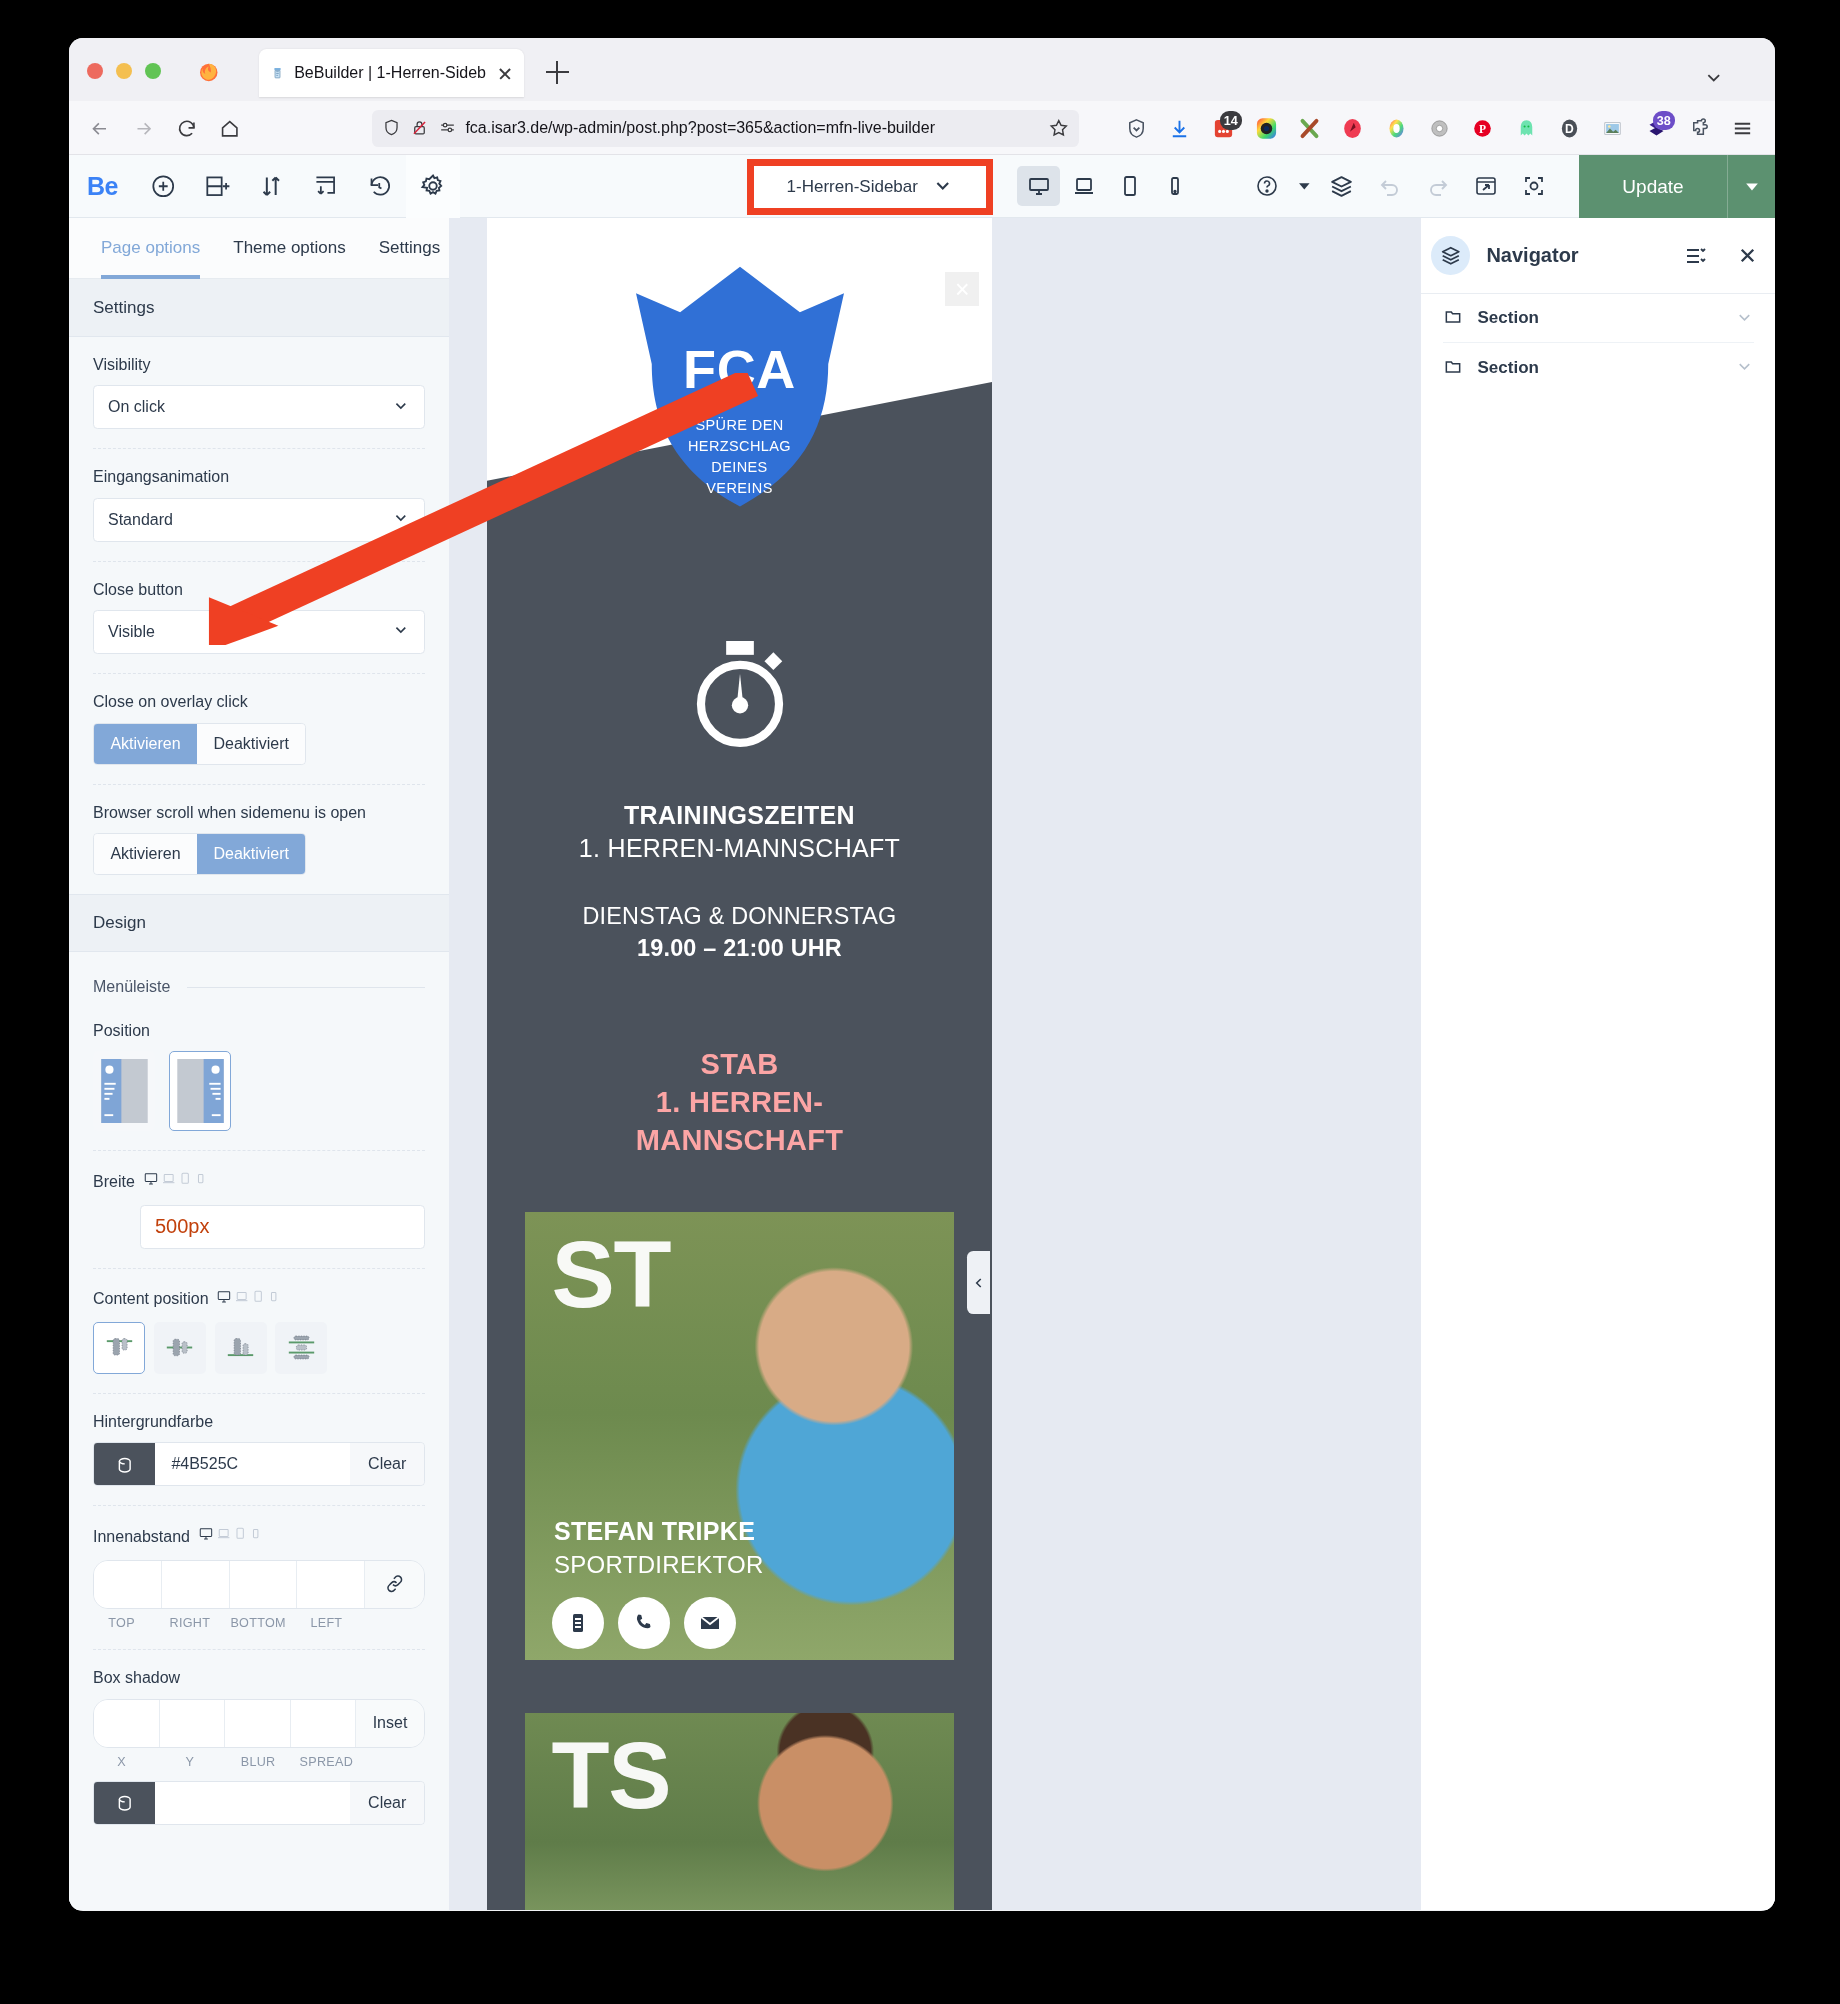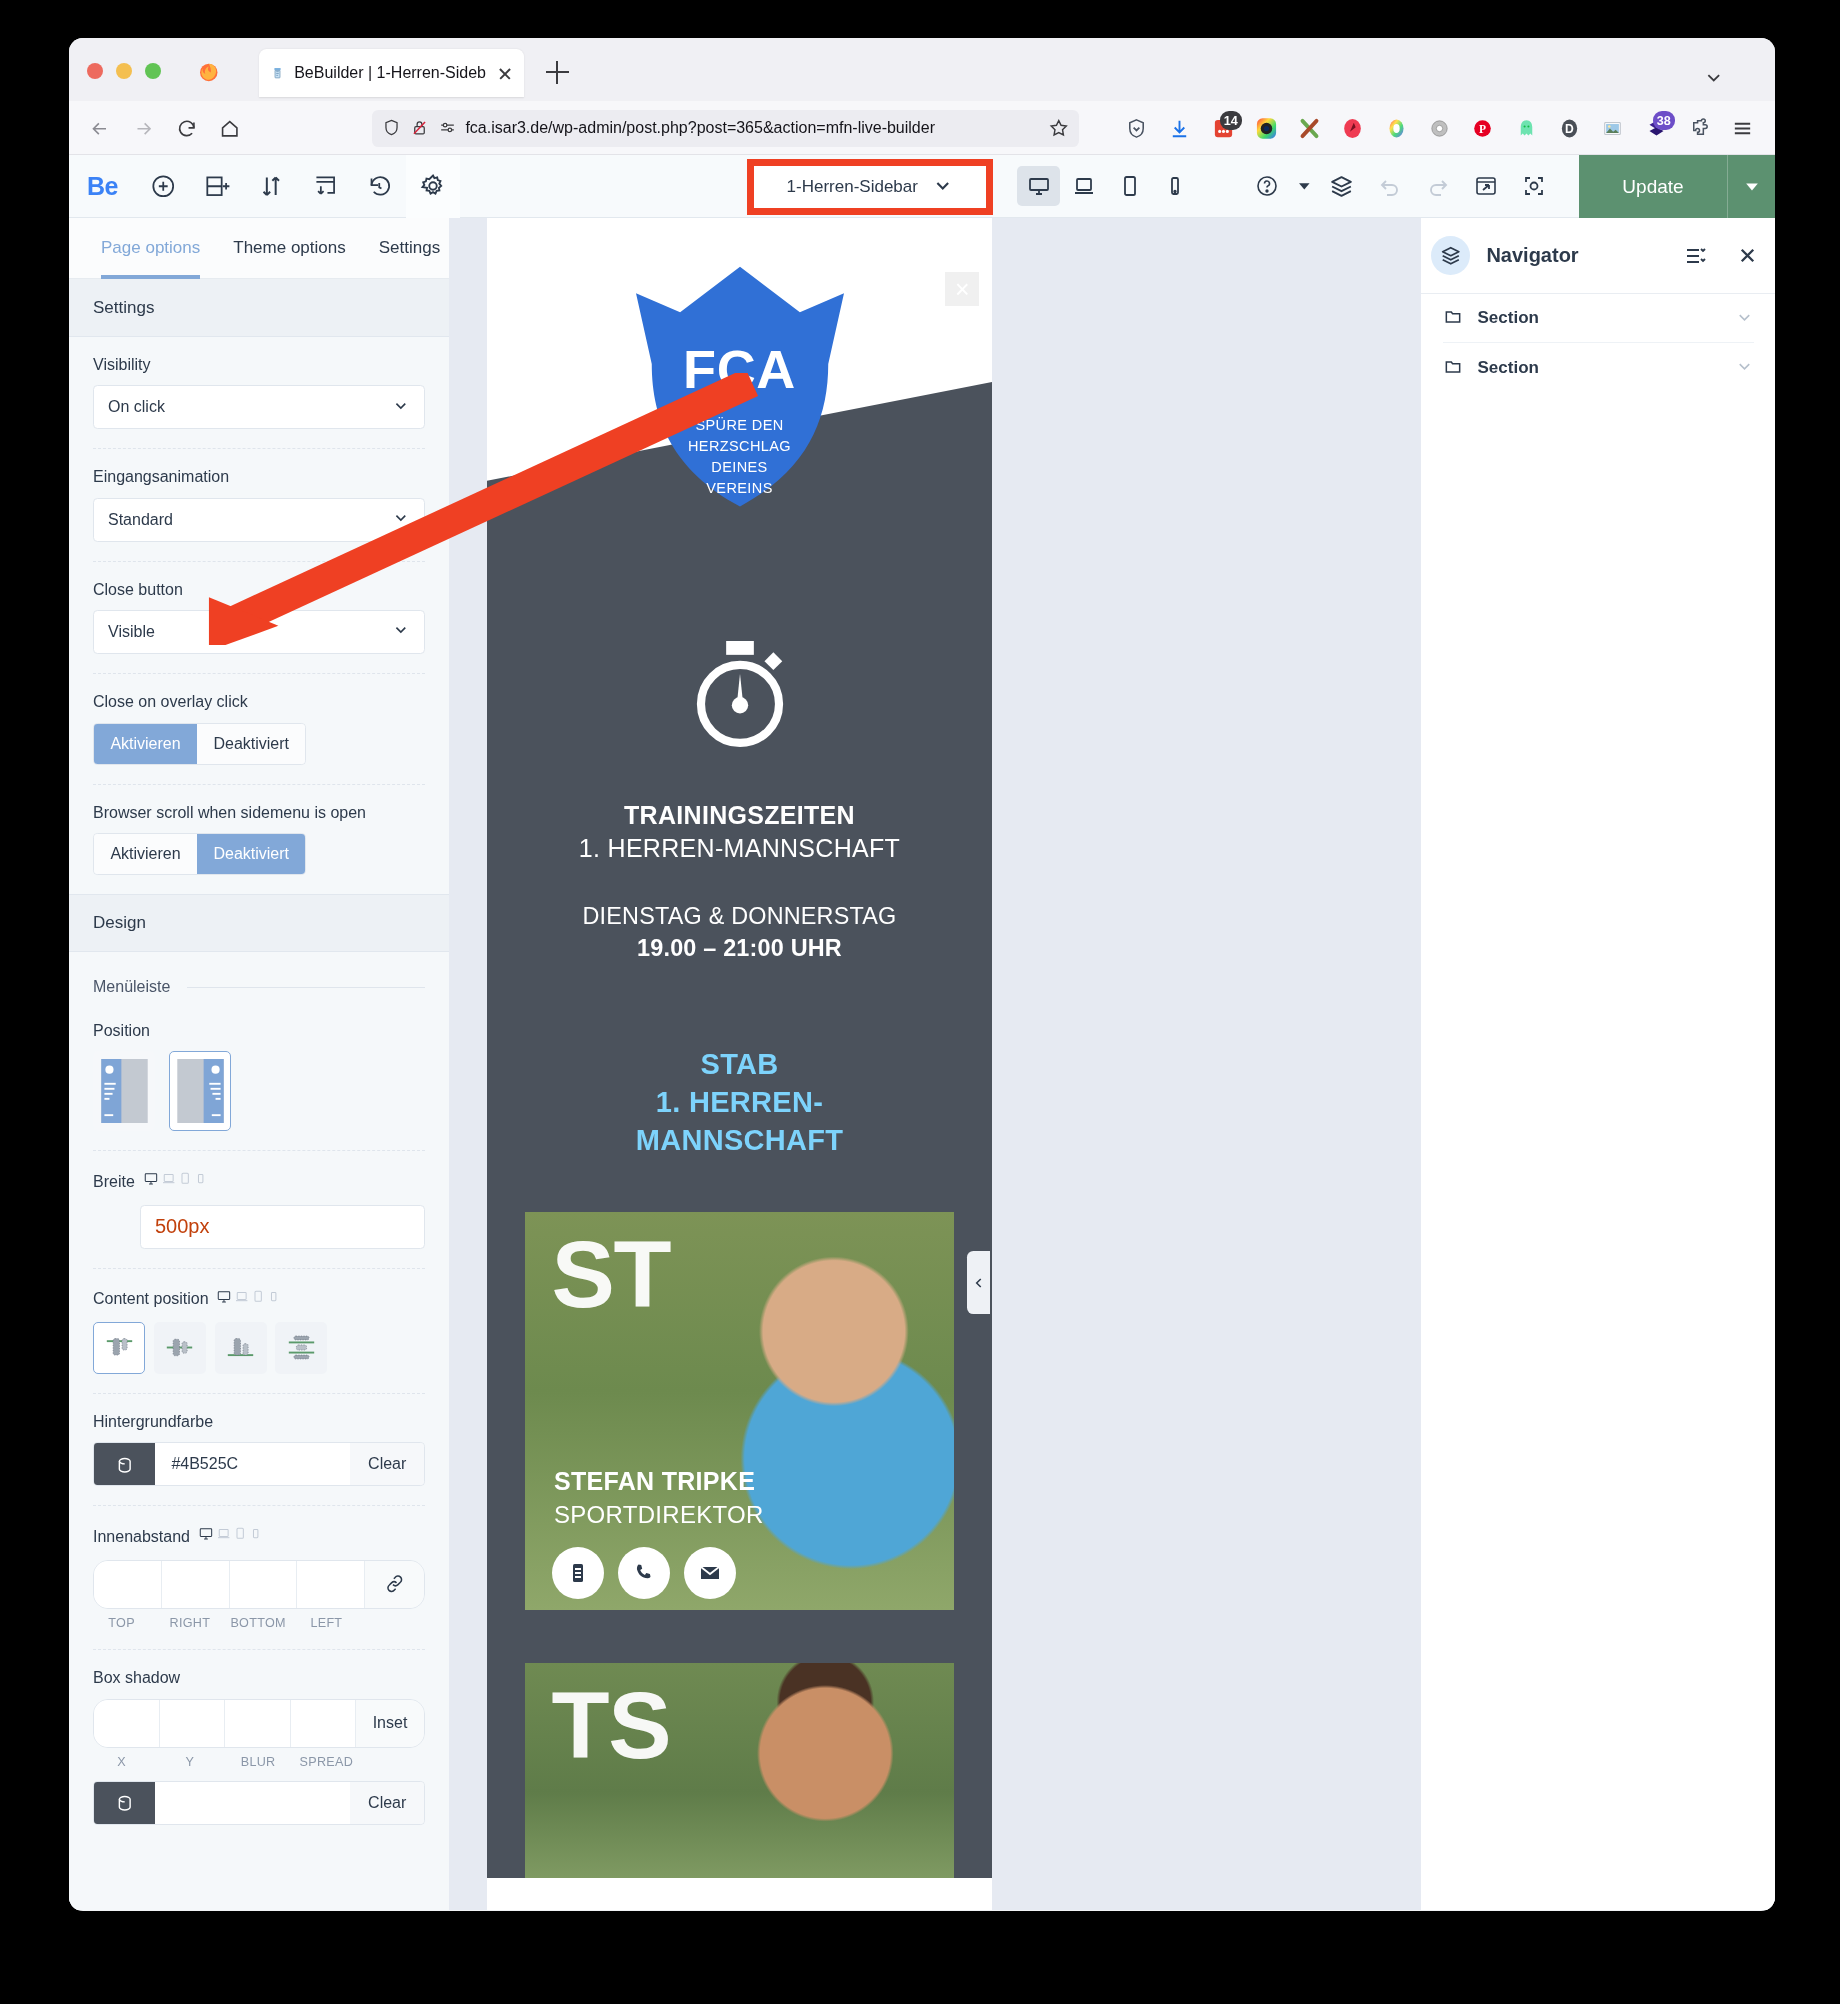--- a/index.html
+++ b/index.html
@@ -176,7 +176,7 @@
   .ptitle { text-align:center; color:#fff; font-weight:bold; font-size:25px; line-height:1.3; letter-spacing:0.3px;}
   .psub  { text-align:center; color:#fff; font-size:23.4px; line-height:1.35; margin-top:37px; letter-spacing:0.2px;}
   .psub b { font-weight:bold; }
-  .ptitle2 { text-align:center; color:#7dd3fc; font-weight:bold; font-size:29px; line-height:1.3; margin-top:82px; letter-spacing:0.3px;}
+  .ptitle2 { text-align:center; color:#fca5a5; font-weight:bold; font-size:29px; line-height:1.3; margin-top:82px; letter-spacing:0.3px;}
 
   .pcard { position:relative; height:398px; margin-top:53px; overflow:hidden; }
   .pcard .bg { position:absolute; inset:0; }

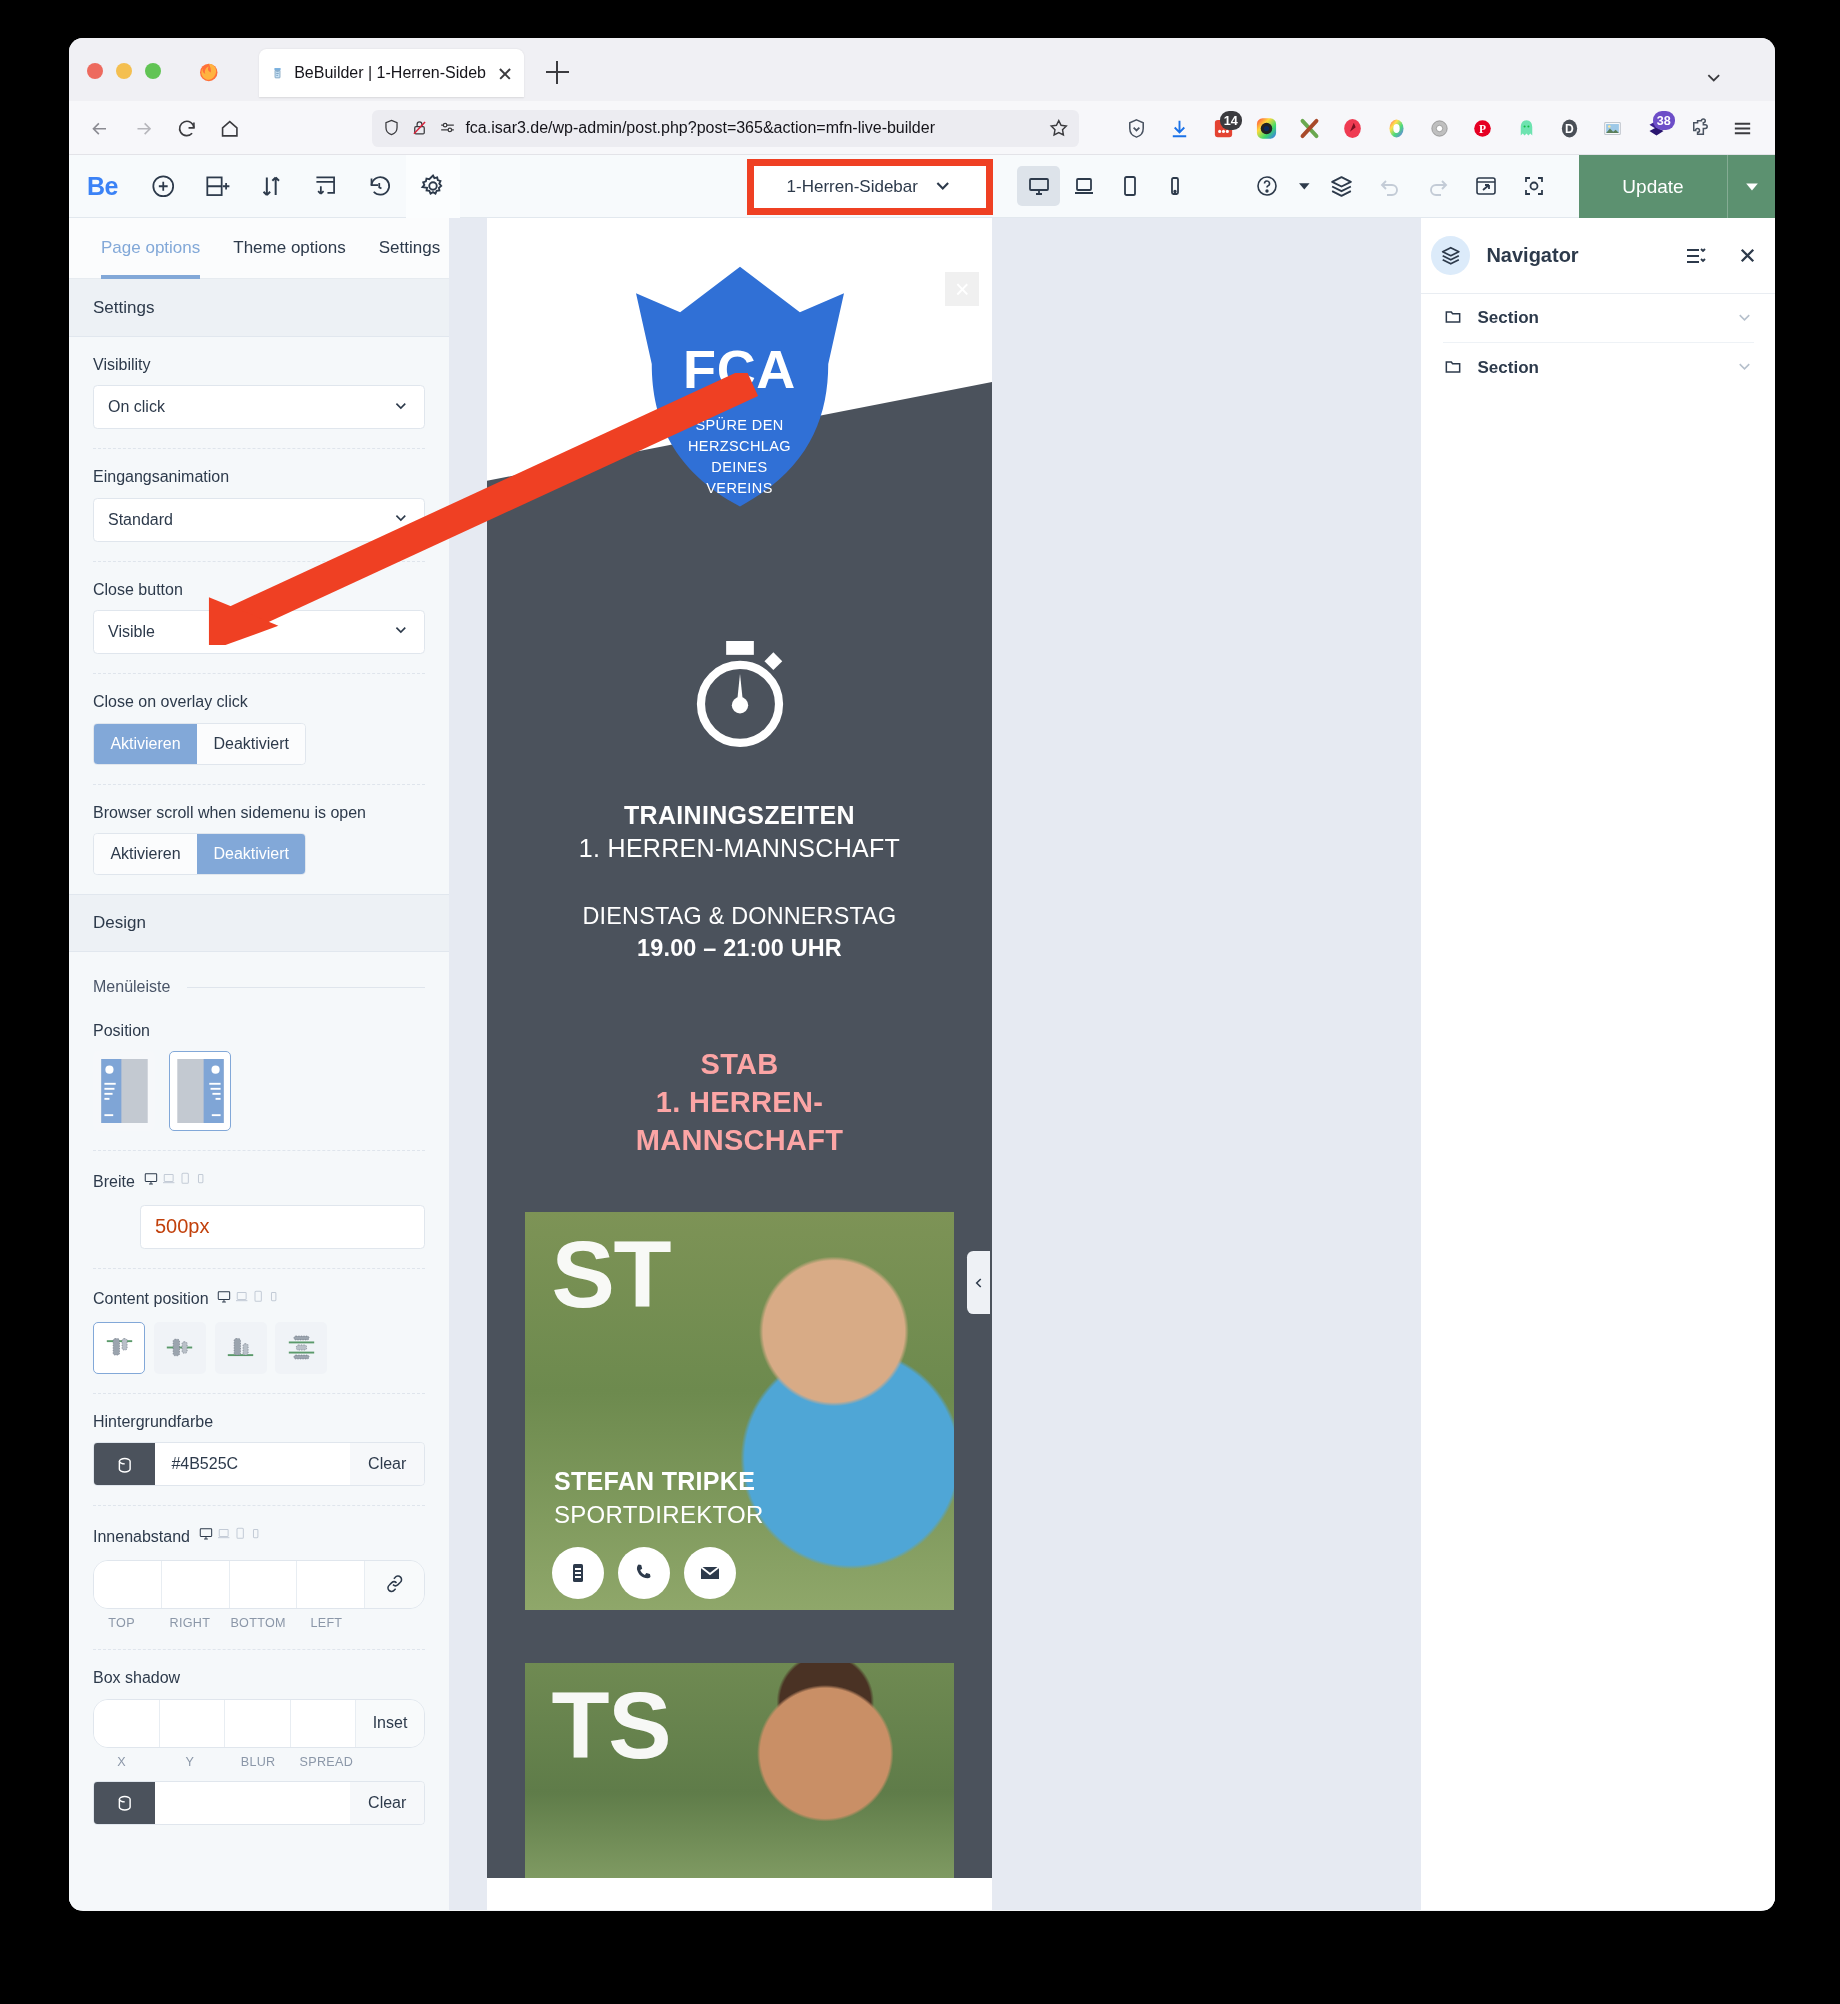--- a/index.html
+++ b/index.html
@@ -178,7 +178,7 @@
   .psub b { font-weight:bold; }
   .ptitle2 { text-align:center; color:#fca5a5; font-weight:bold; font-size:29px; line-height:1.3; margin-top:82px; letter-spacing:0.3px;}
 
-  .pcard { position:relative; height:398px; margin-top:53px; overflow:hidden; }
+  .pcard { position:relative; height:448px; margin-top:53px; overflow:hidden; }
   .pcard .bg { position:absolute; inset:0; }
   .pcard .bigletters { position:absolute; left:26.5px; top:15px; color:#fff; font-size:95px; font-weight:bold; line-height:1; letter-spacing:-1.3px; opacity:.95;}
   .pcard .pname { position:absolute; left:29px; bottom:114px; color:#fff; font-size:25px; font-weight:bold; letter-spacing:0.3px;}

